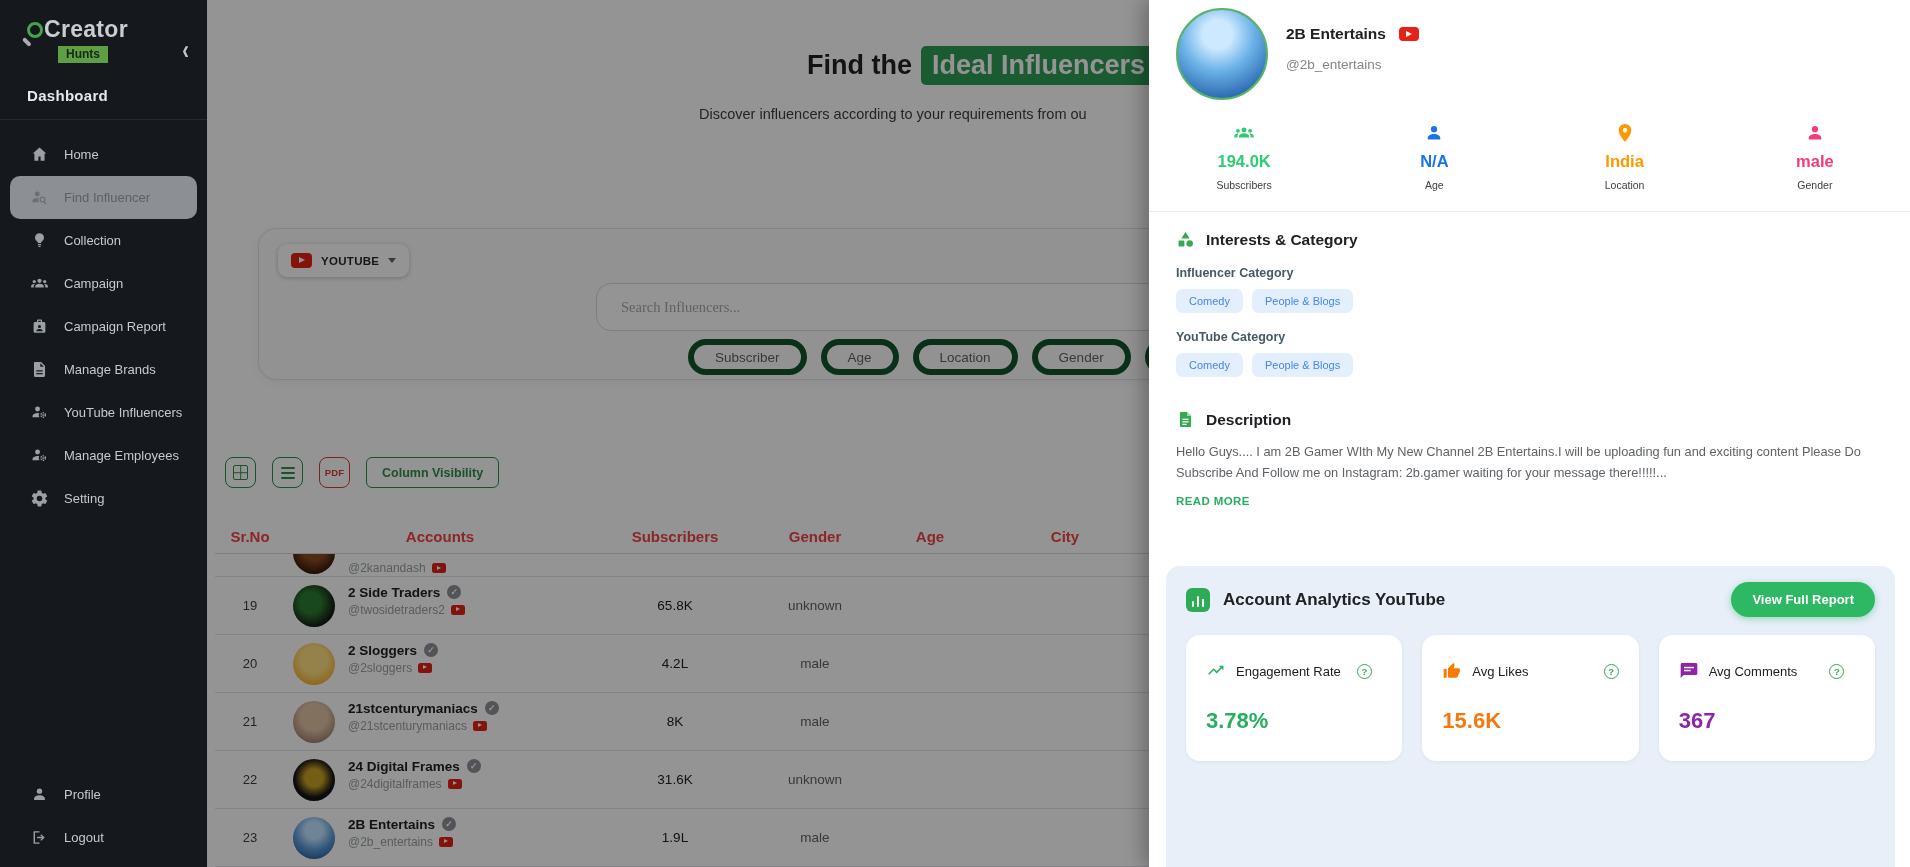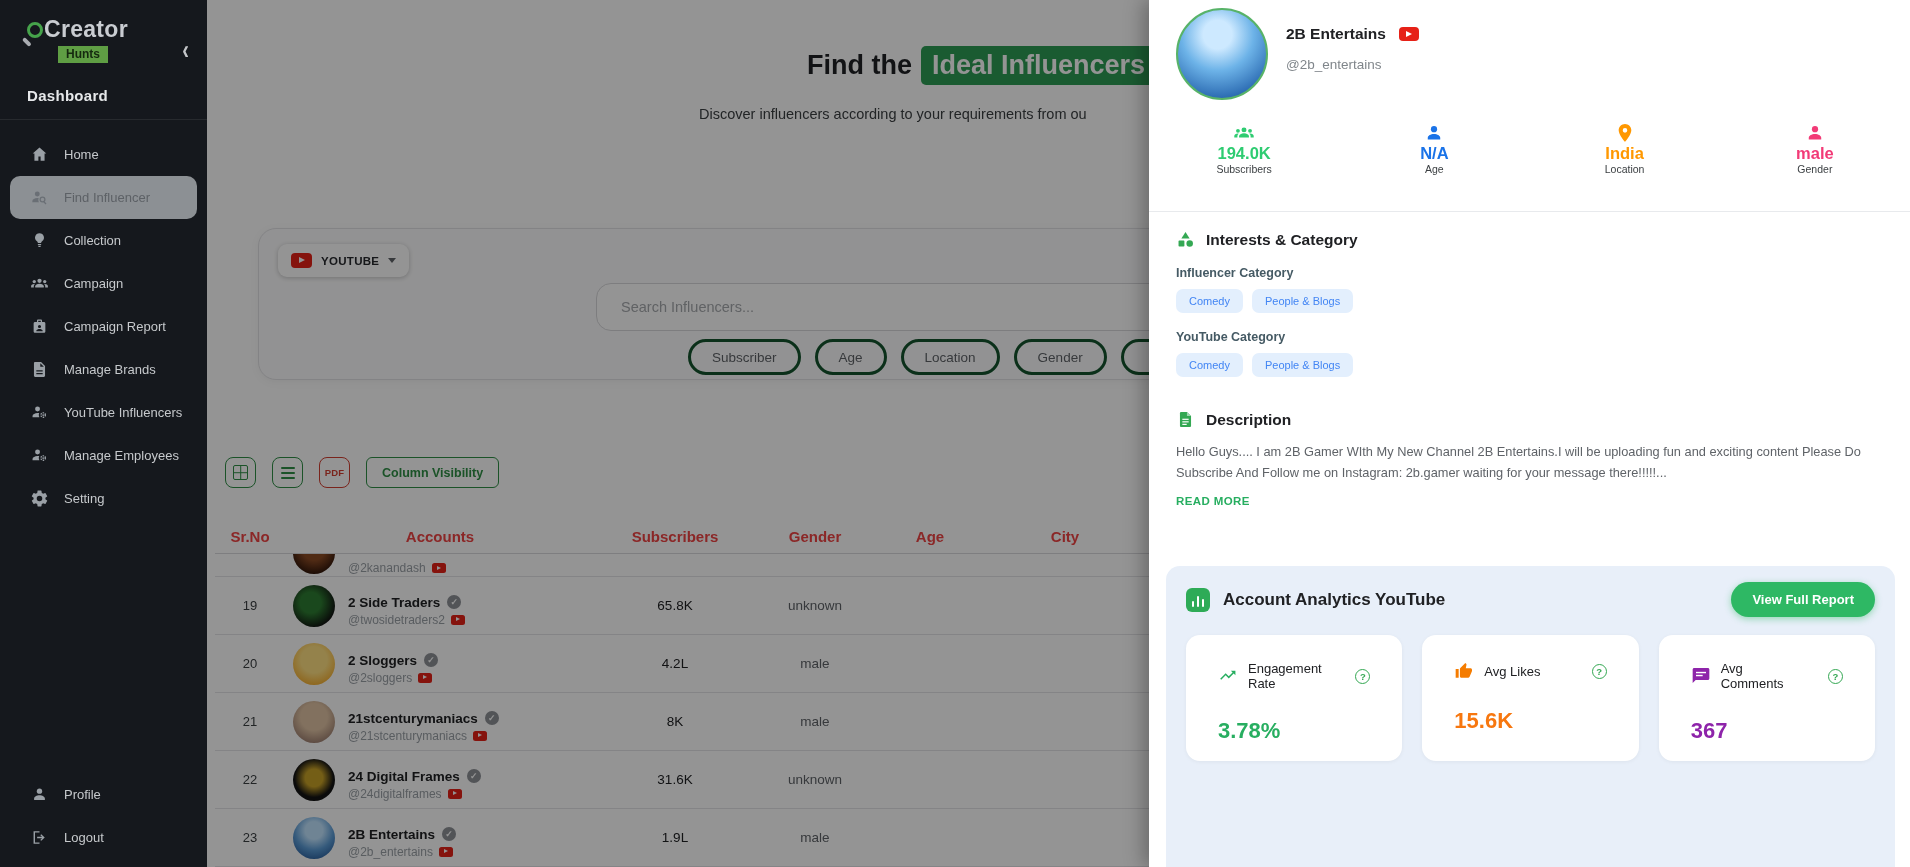--- a/index.html
+++ b/index.html
@@ -120,7 +120,7 @@
   .p-handle { position:absolute; left:137px; top:57px; font-size:13.5px; color:#80868b; }
 
   .stats { position:absolute; left:0; top:122px; width:100%; display:grid; grid-template-columns:repeat(4,1fr); }
-  .stat { display:flex; flex-direction:column; align-items:center; }
+  .stat { display:flex; flex-direction:column; align-items:center; gap:8px; }
   .stat svg { width:22px; height:22px; }
   .stat-value { font-size:16.5px; font-weight:700; }
   .stat-label { font-size:10.5px; color:#3c4043; font-weight:500; }

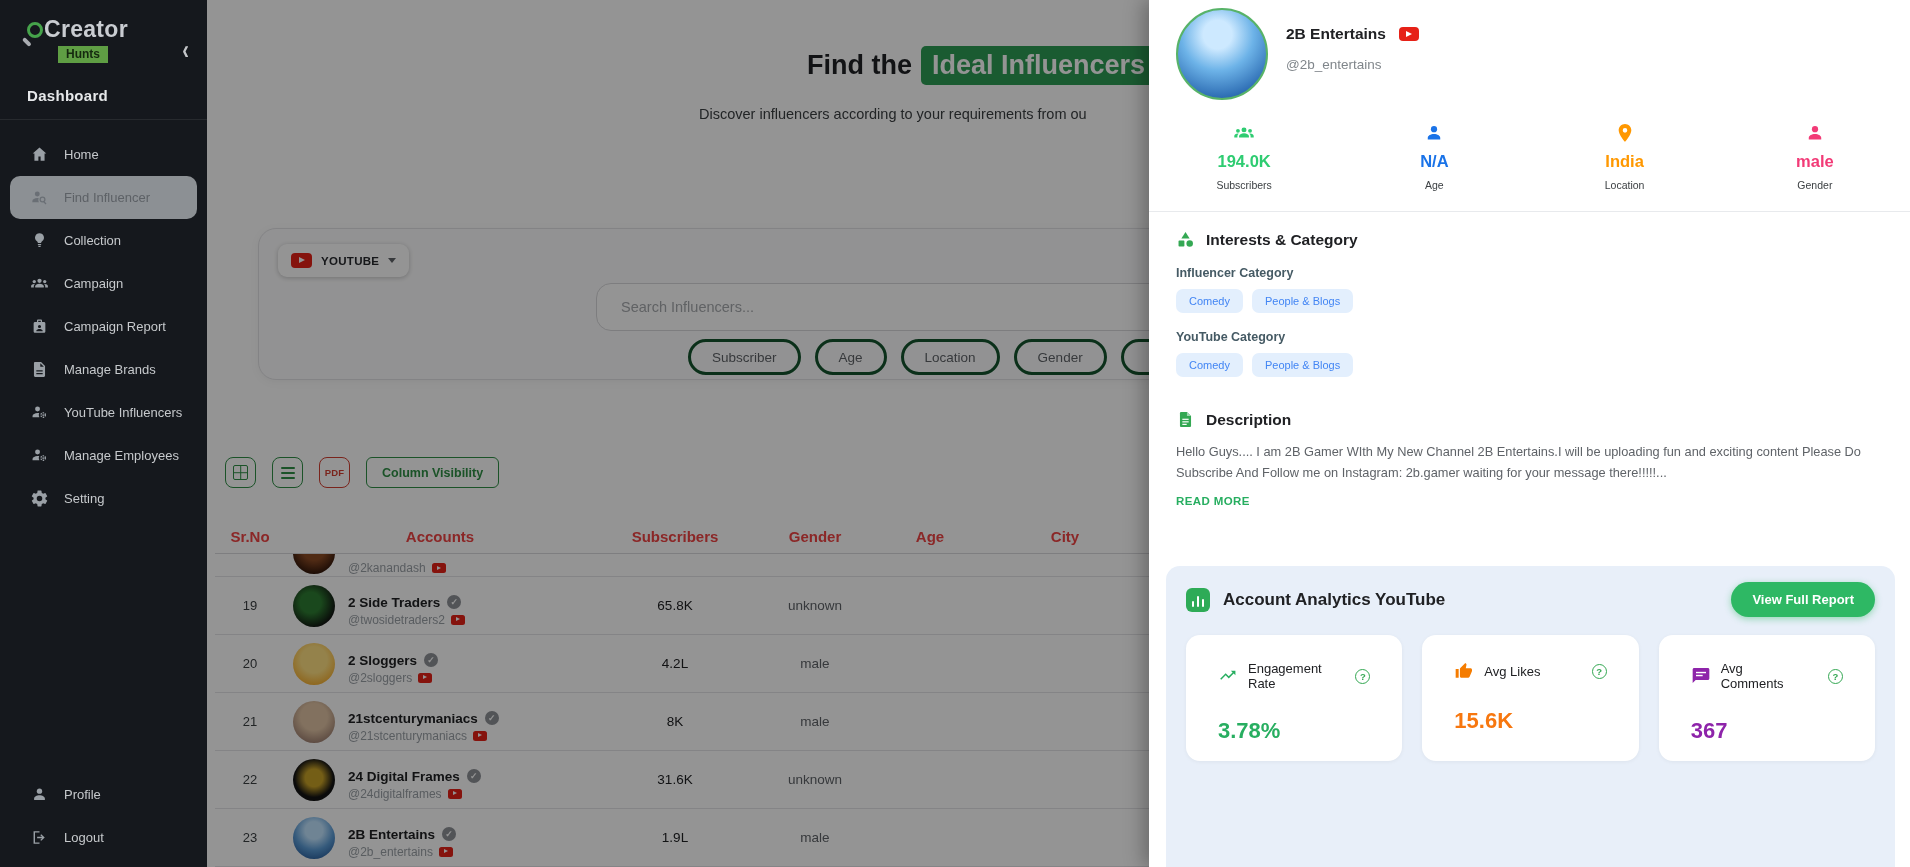--- a/index.html
+++ b/index.html
@@ -55,7 +55,7 @@
   .search-input { position:absolute; left:337px; top:54px; width:600px; height:48px;
                   border:1px solid #d8d8db; border-radius:15px; font-size:14.5px; color:#202124;
                   padding:0 24px; background:#fff; outline:none;
-                  font-family:Liberation Sans, sans-serif; }
+                  font-family:Liberation Serif, serif; }
   .search-input::placeholder { color:#a6a9ad; }
   .filters { position:absolute; left:429px; top:110px; display:flex; gap:14px; }
   .filter-pill { height:36px; display:flex; align-items:center; padding:0 21px;

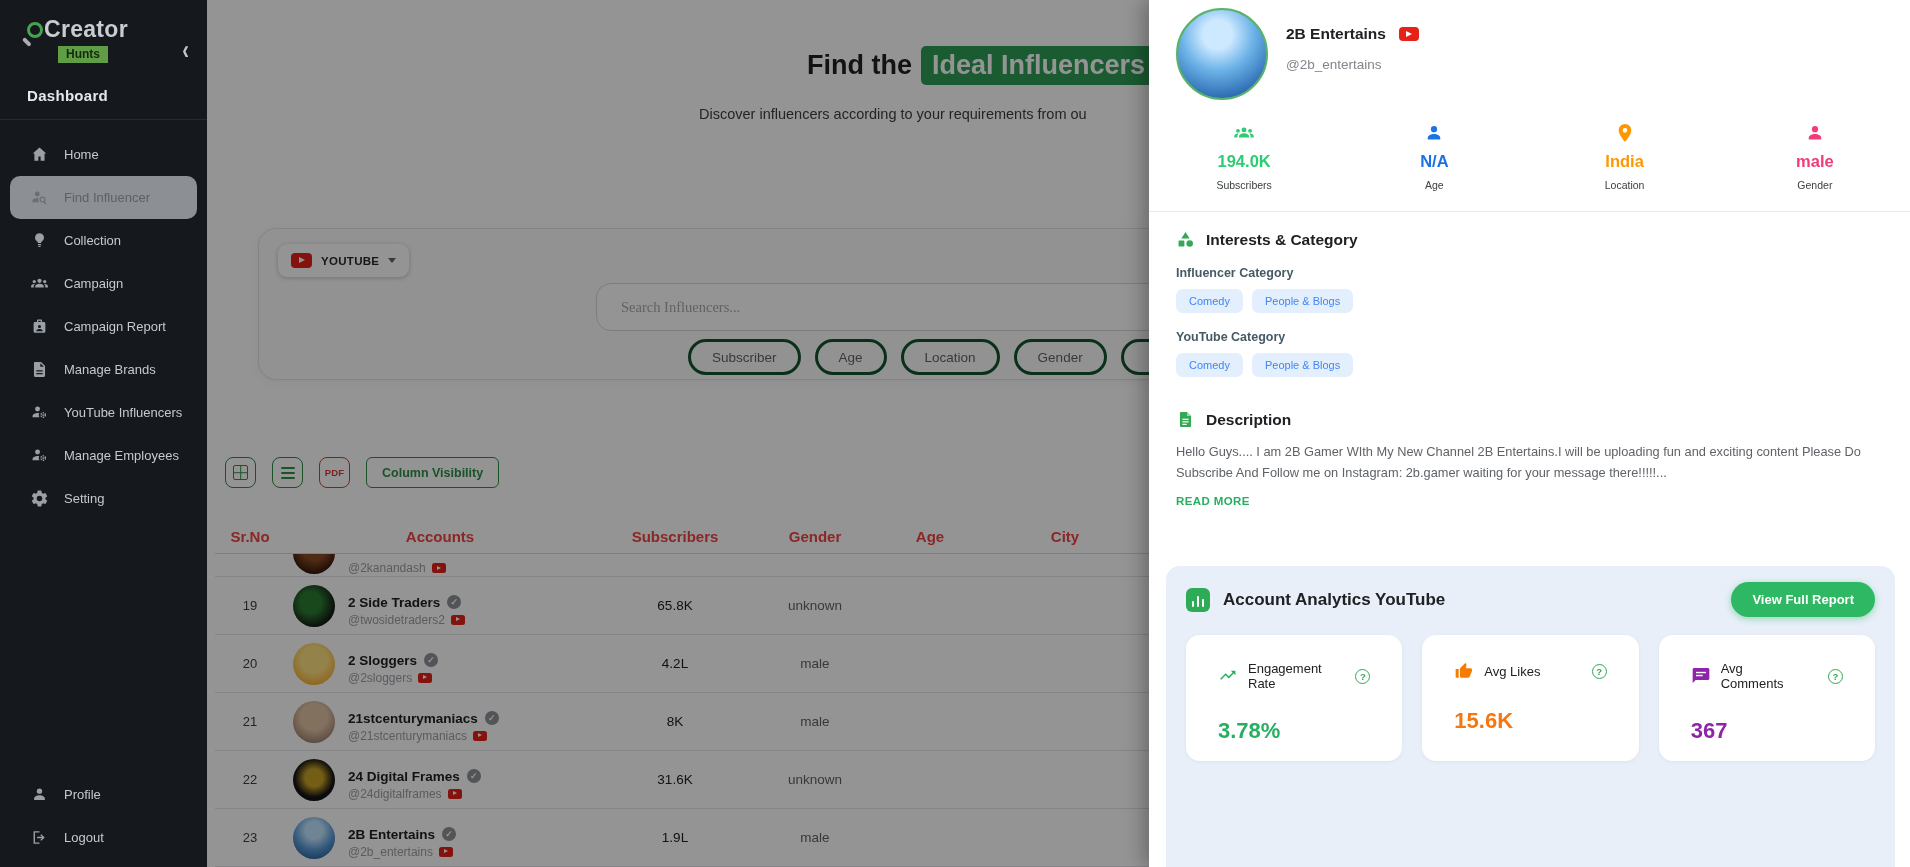--- a/index.html
+++ b/index.html
@@ -59,7 +59,7 @@
   .search-input::placeholder { color:#a6a9ad; }
   .filters { position:absolute; left:429px; top:110px; display:flex; gap:14px; }
   .filter-pill { height:36px; display:flex; align-items:center; padding:0 21px;
-                 border:3px solid #14532d; border-radius:999px; font-size:13.5px; color:#5f6368;
+                 border:6px solid #14532d; border-radius:999px; font-size:13.5px; color:#5f6368;
                  cursor:pointer; white-space:nowrap; }
   .filter-pill.partial { width:120px; }
 

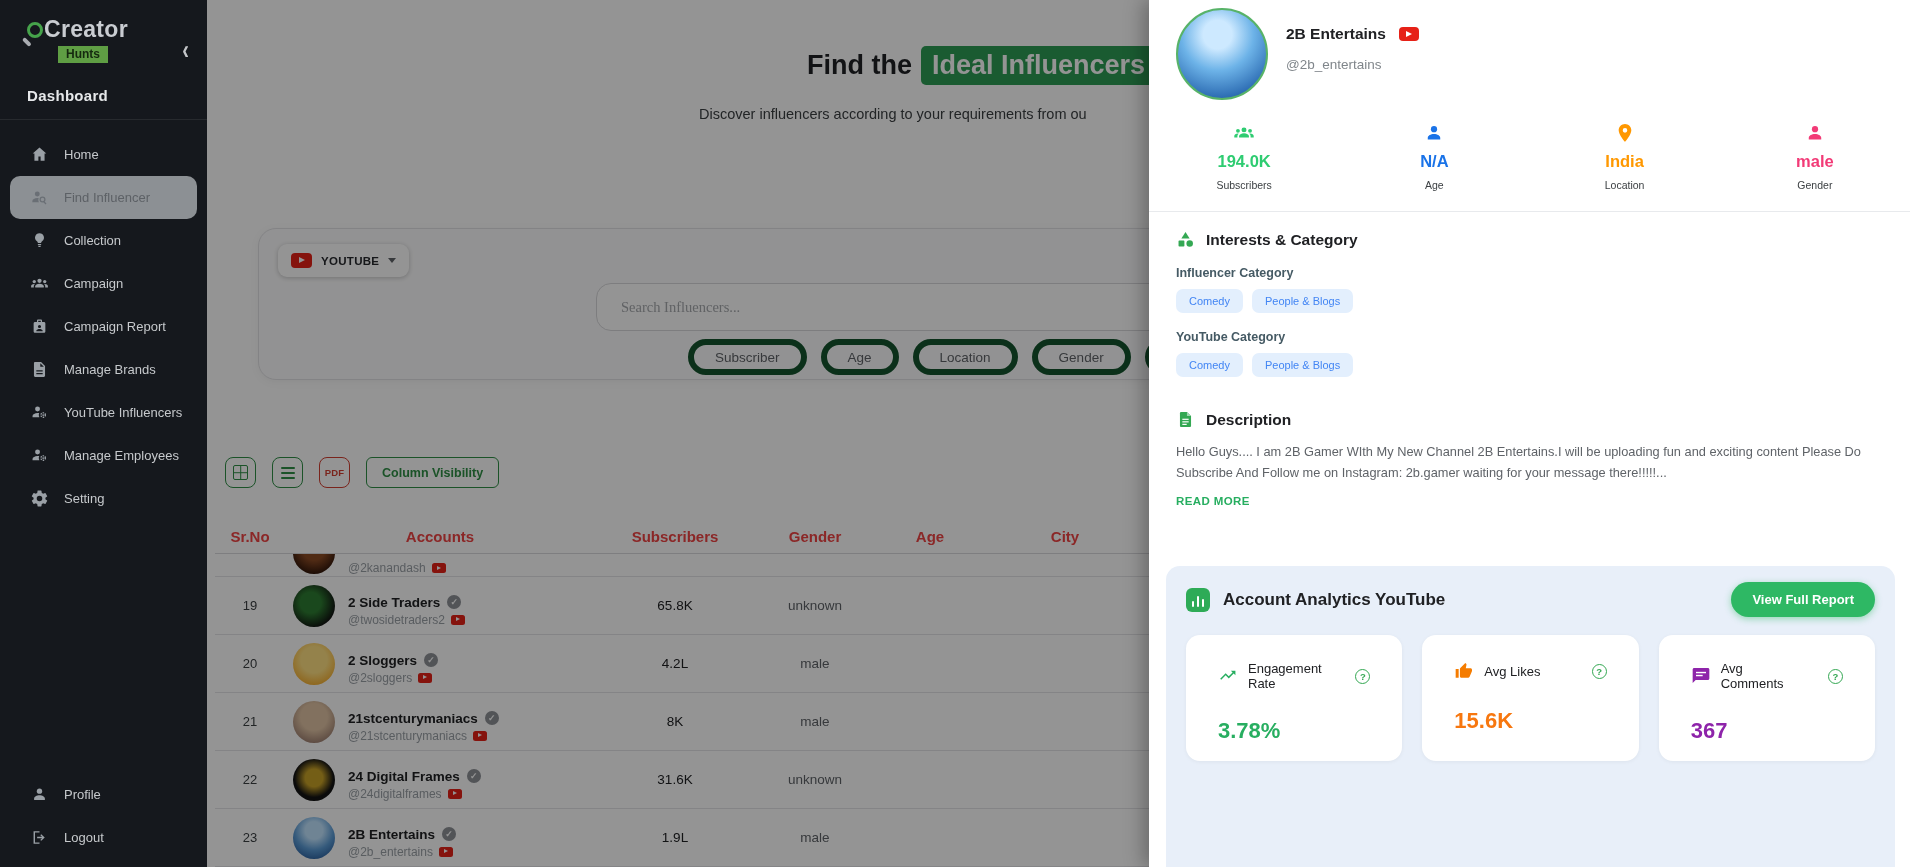--- a/index.html
+++ b/index.html
@@ -87,7 +87,7 @@
   .partial-row .acct-handle { position:absolute; left:133px; top:4px; }
   .row { height:58px; border-bottom:1px solid #e4e4e7; cursor:pointer; }
   .sr { text-align:center; font-size:13px; color:#3c4043; }
-  .acct { display:flex; align-items:flex-end; gap:13px; padding-left:8px; }
+  .acct { display:flex; align-items:flex-start; gap:13px; padding-left:8px; }
   .av { width:42px; height:42px; border-radius:50%; flex:0 0 auto; }
   .av18 { background:radial-gradient(circle at 50% 40%, #8a4a24 0 35%, #2a1208 80%); }
   .av19 { background:radial-gradient(circle at 42% 42%, #2e7d32 0 30%, #101010 75%); }

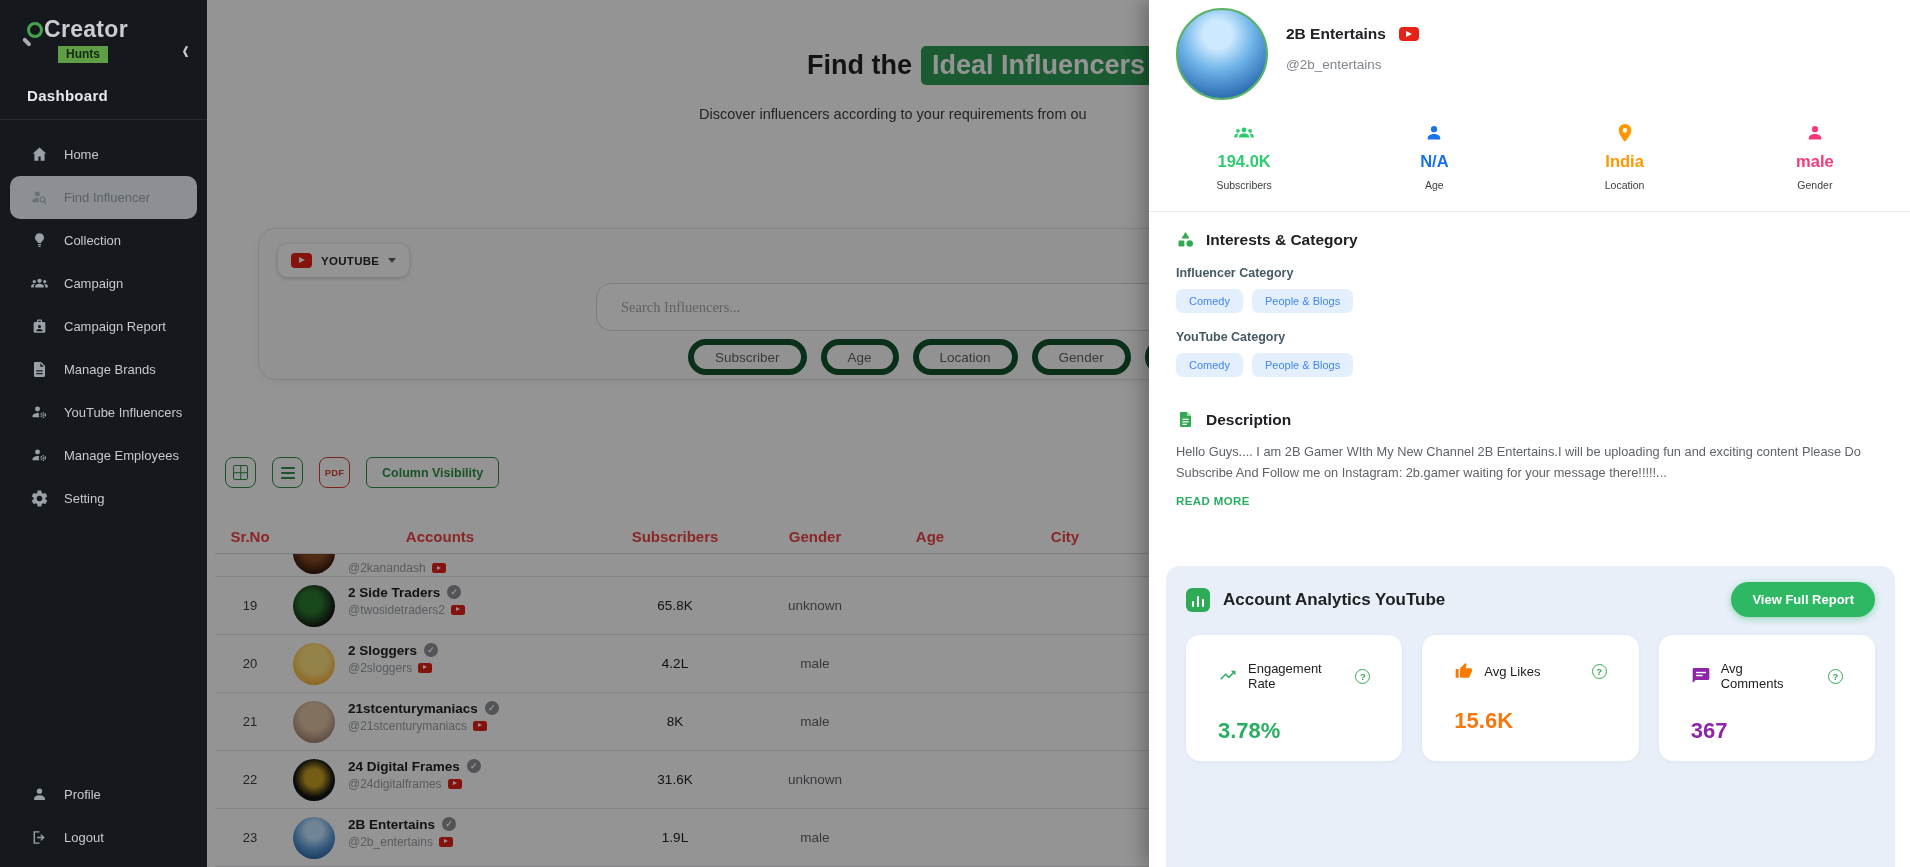--- a/index.html
+++ b/index.html
@@ -152,7 +152,7 @@
              padding:10px 21px; border-radius:999px; border:none; cursor:pointer;
              box-shadow:0 2px 7px rgba(46,184,100,.45); font-family:"Liberation Sans",sans-serif; }
   .cards { margin-top:18px; display:grid; grid-template-columns:repeat(3,1fr); gap:20px; }
-  .card { background:#fff; border-radius:14px; padding:20px 32px; height:126px;
+  .card { background:#fff; border-radius:14px; padding:20px 20px; height:126px;
           box-shadow:0 1px 4px rgba(0,0,0,.05); }
   .card-head { display:flex; align-items:center; gap:10px; font-size:13px; color:#202124; font-weight:500; margin-top:6px; }
   .card-head svg { width:20px; height:20px; flex:0 0 auto; }

